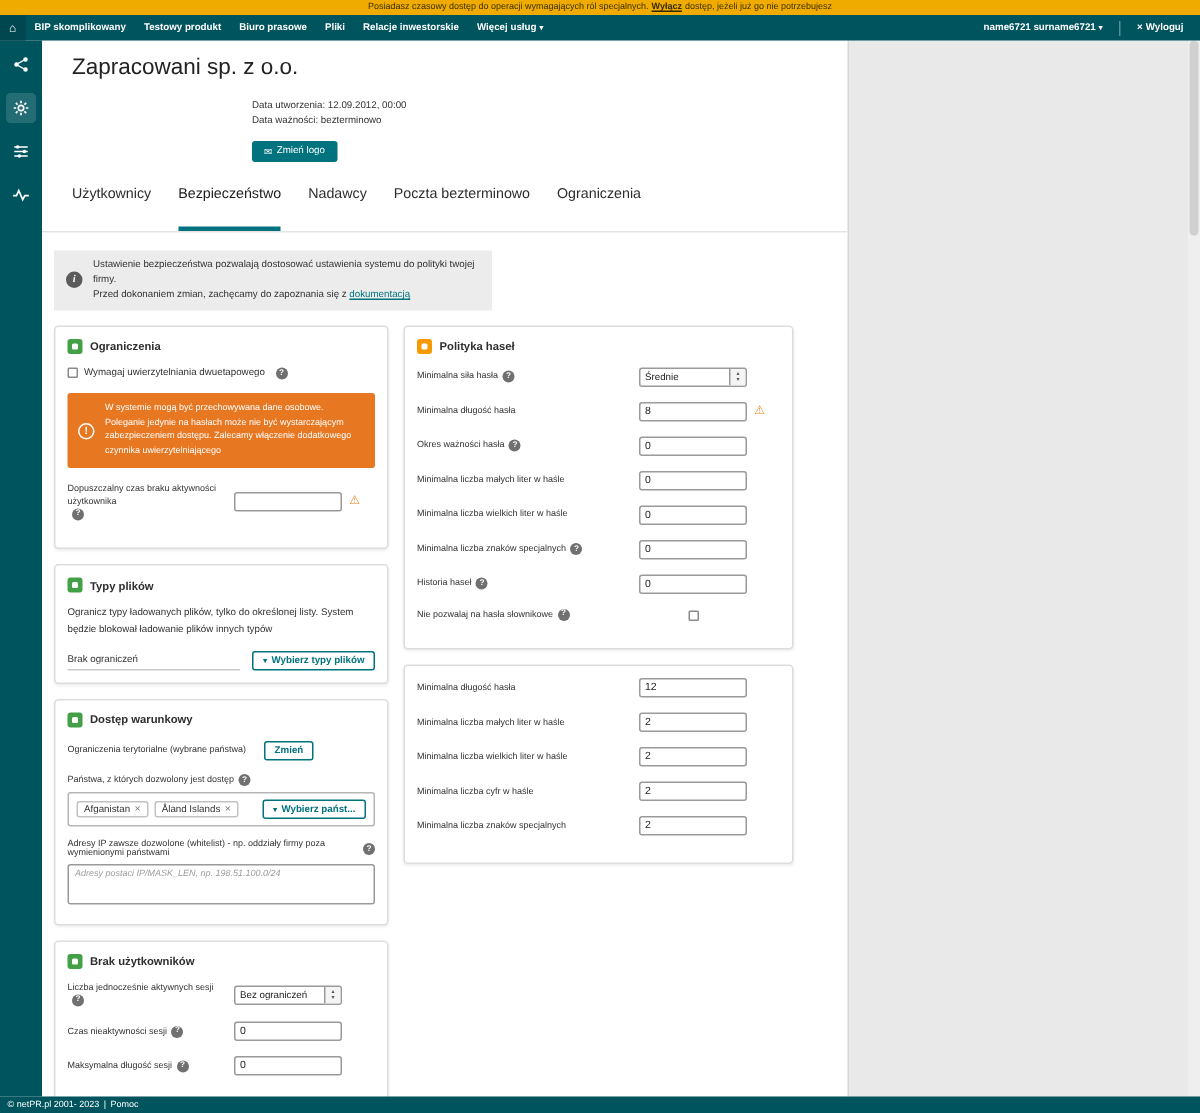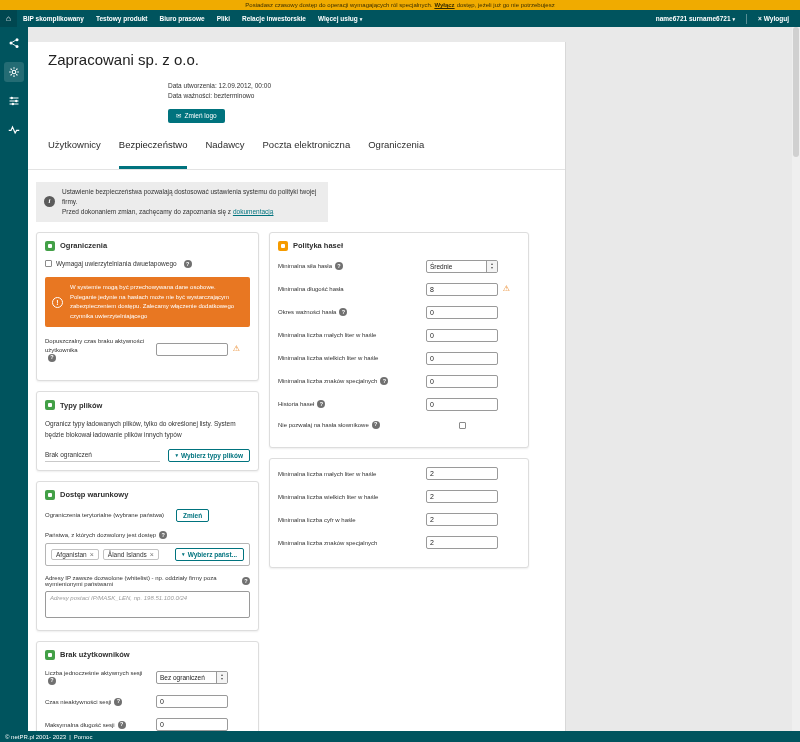--- a/index.html
+++ b/index.html
@@ -56,7 +56,7 @@
   .footer a { color:#fff; text-decoration:none; cursor:pointer; }
   
   .main-panel {
-    position:absolute; left:28px; top:42px; width:538px; bottom:11px;
+    position:absolute; left:28px; top:27px; width:538px; bottom:11px;
     background:#fff; border-right:1px solid #d8d8d8; overflow:hidden;
   }
   .scrollbar-track { position:absolute; right:0; top:27px; bottom:11px; width:8px; background:#efefef; }

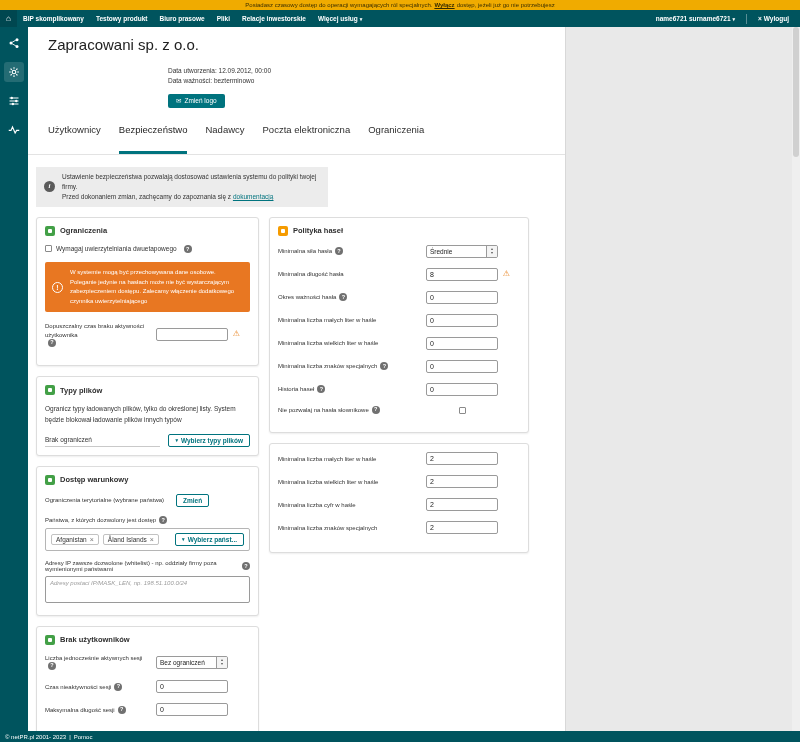--- a/index.html
+++ b/index.html
@@ -266,7 +266,7 @@
     <span class="tab">Użytkownicy</span>
     <span class="tab active">Bezpieczeństwo</span>
     <span class="tab">Nadawcy</span>
-    <span class="tab">Poczta elektroniczna</span>
+    <span class="tab">Poczta bezterminowo</span>
     <span class="tab">Ograniczenia</span>
   </div>
 

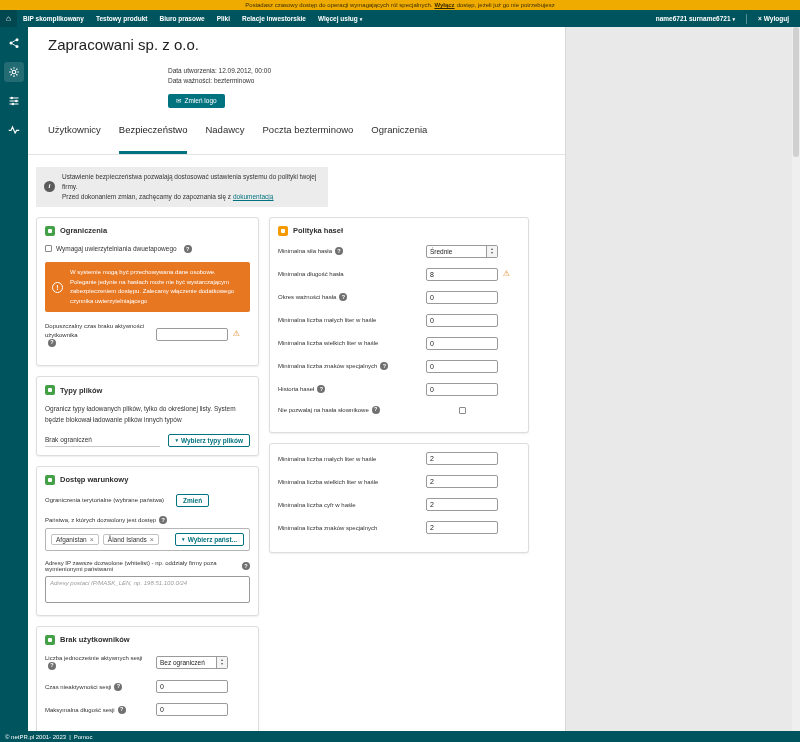--- a/index.html
+++ b/index.html
@@ -501,6 +501,14 @@
 
       <div class="card">
 
+        <div class="form-row pad">
+          <span class="label">
+            <span>Minimalna długość hasła</span>
+          </span>
+          <span class="control">
+            <input class="text-input" value="12" style="">
+          </span>
+        </div>
 
         <div class="form-row pad">
           <span class="label">

